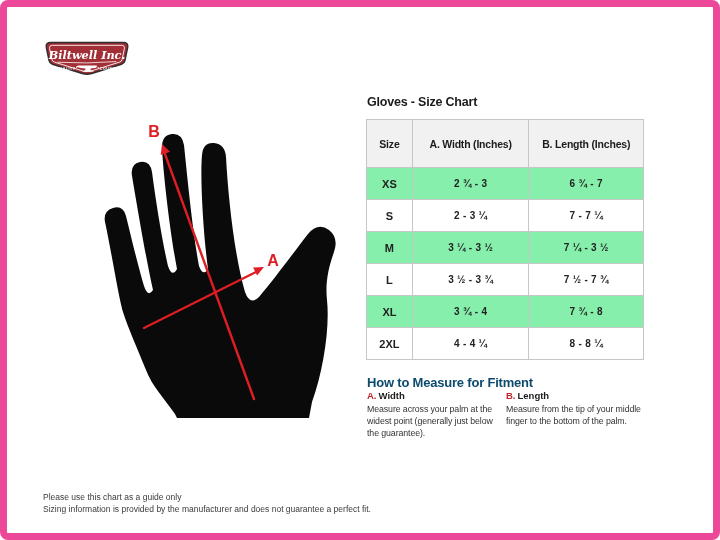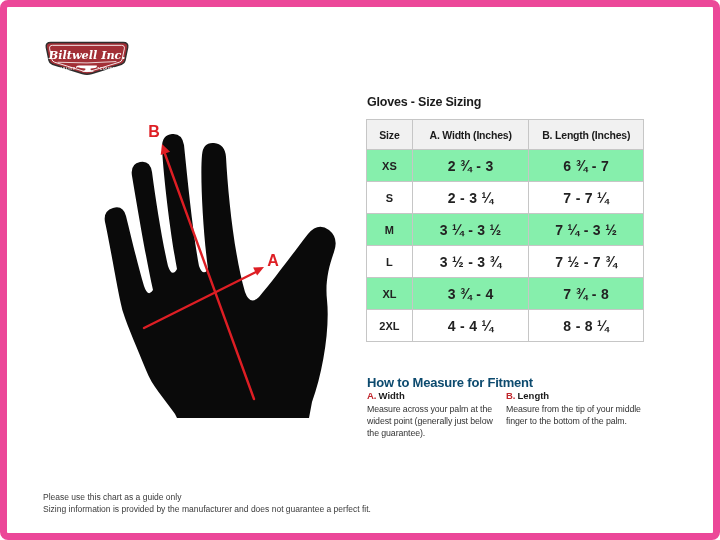--- a/index.html
+++ b/index.html
@@ -111,7 +111,7 @@
     <text class="arrow-label" x="181" y="152" text-anchor="middle" fill="#de1e24">A</text>
   </svg>
 
-  <div class="chart-title">Gloves - Size Sizing</div>
+  <div class="chart-title">Gloves - Size Chart</div>
 
   <table class="size-table">
     <thead>

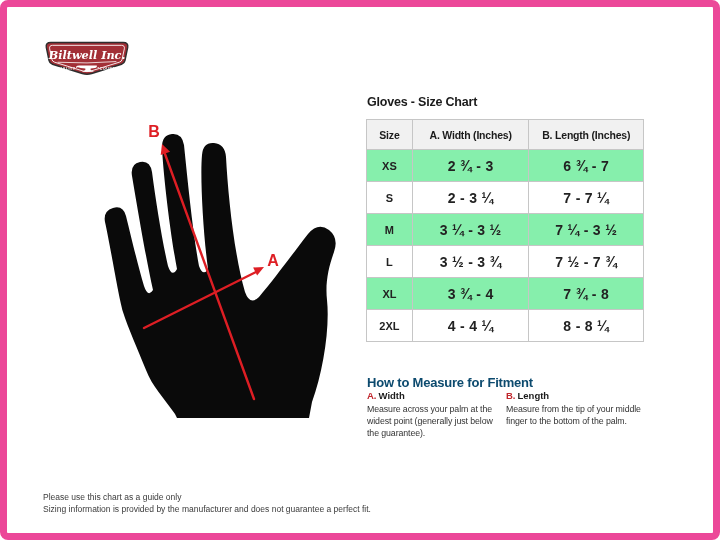--- a/index.html
+++ b/index.html
@@ -39,7 +39,7 @@
   }
   .size-table th, .size-table td { border:1px solid #c6c6c6; vertical-align:middle; }
   .size-table th {
-    height:30px; font-size:10.5px; font-weight:700; letter-spacing:-0.2px;
+    height:48px; font-size:10.5px; font-weight:700; letter-spacing:-0.2px;
     background:#f1f1f1; color:#1b1b1b;
   }
   .size-table td { height:32px; }

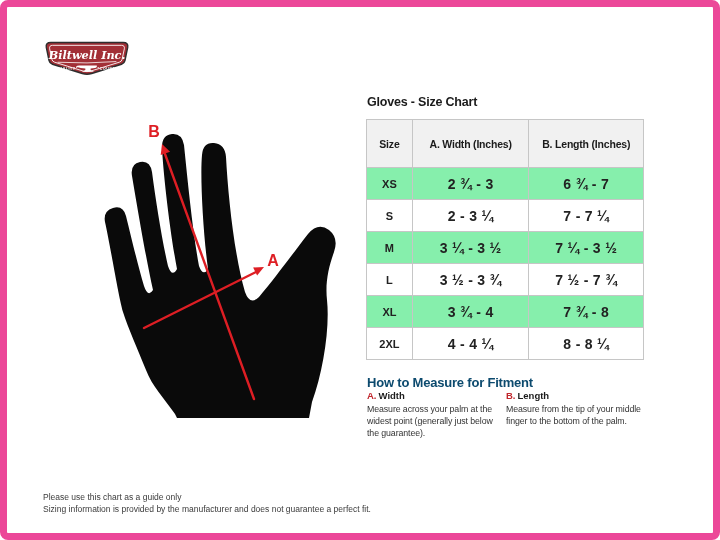--- a/index.html
+++ b/index.html
@@ -48,7 +48,7 @@
   .col-w { width:117px; }
   .col-l { width:115px; }
   .cell-size { font-size:11px; font-weight:700; }
-  .cell-val { font-size:14px; font-weight:700; letter-spacing:0.3px; }
+  .cell-val { font-size:10px; font-weight:700; letter-spacing:0.3px; }
 
   
   .measure-wrap { position:absolute; left:360px; top:368px; width:288px; }

